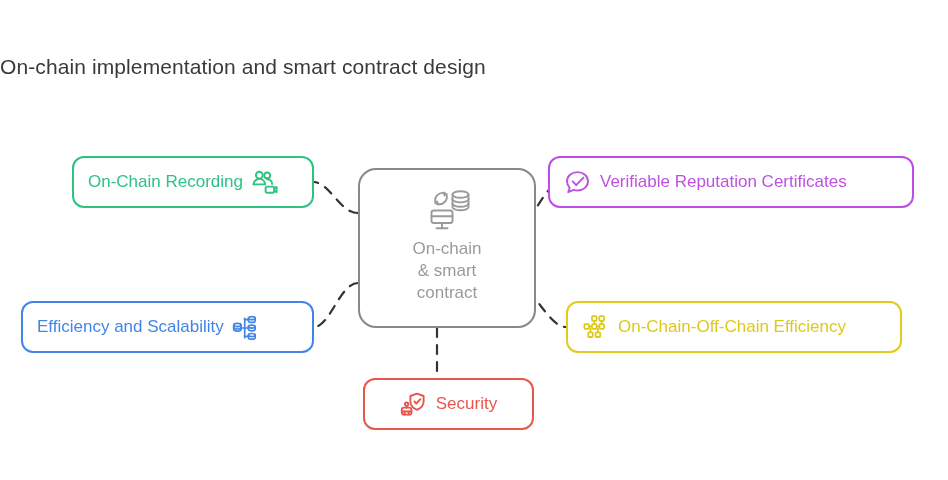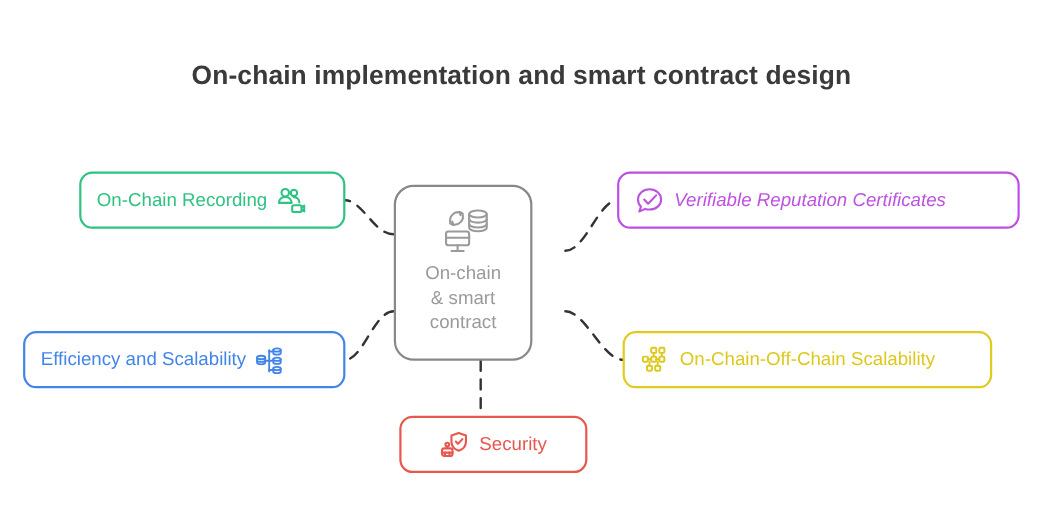--- a/index.html
+++ b/index.html
@@ -26,9 +26,8 @@
     left: 0;
     top: 55px;
     width: 948px;
-    text-align: center;
-    font-size: 24px;
-    font-weight: bold;
+    font-size: 21px;
+    font-weight: normal;
     color: #3a3a3a;
     letter-spacing: 0.1px;
     white-space: nowrap;

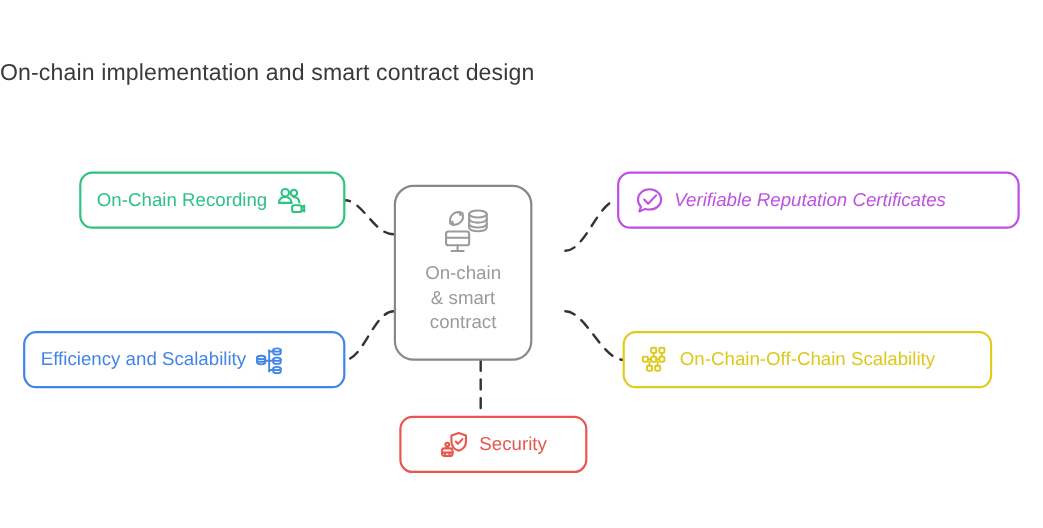--- a/index.html
+++ b/index.html
@@ -122,9 +122,8 @@
   #node-security .leaf-label { color: #e8574e; }
 
   #node-verifiable-reputation {
-    left: 561px; top: 156px;  width: 366px;
+    left: 548px; top: 156px;  width: 366px;
     border-color: #c04ce8;
-    font-style: italic;
   }
   #node-verifiable-reputation .leaf-label { color: #bd52e0; }
 

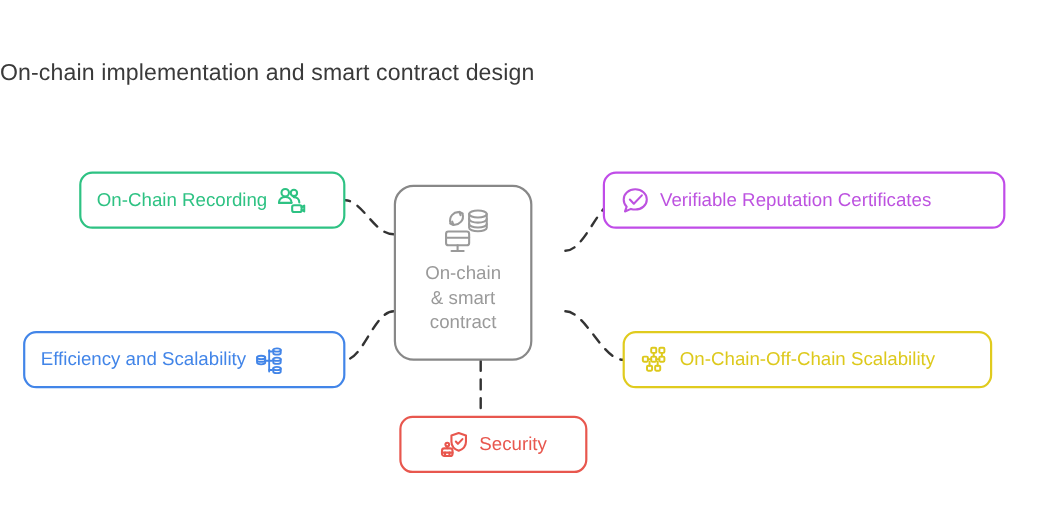--- a/index.html
+++ b/index.html
@@ -48,7 +48,7 @@
     position: absolute;
     left: 358px;
     top: 168px;
-    width: 126px;
+    width: 178px;
     height: 160px;
     border: 2px solid #888888;
     border-radius: 18px;

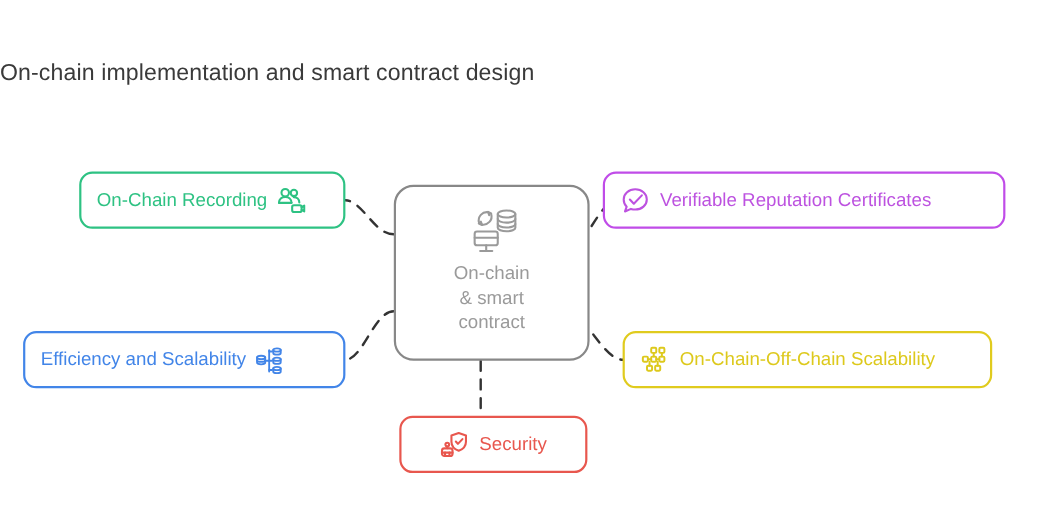--- a/index.html
+++ b/index.html
@@ -259,7 +259,7 @@
       <path d="M8.5,14.8 v3.6"></path>
       <path d="M15.9,14.8 v3.6"></path>
     </svg>
-    <span class="leaf-label">On-Chain-Off-Chain Scalability</span>
+    <span class="leaf-label">On-Chain-Off-Chain Efficiency</span>
   </div>
 
 </div>

